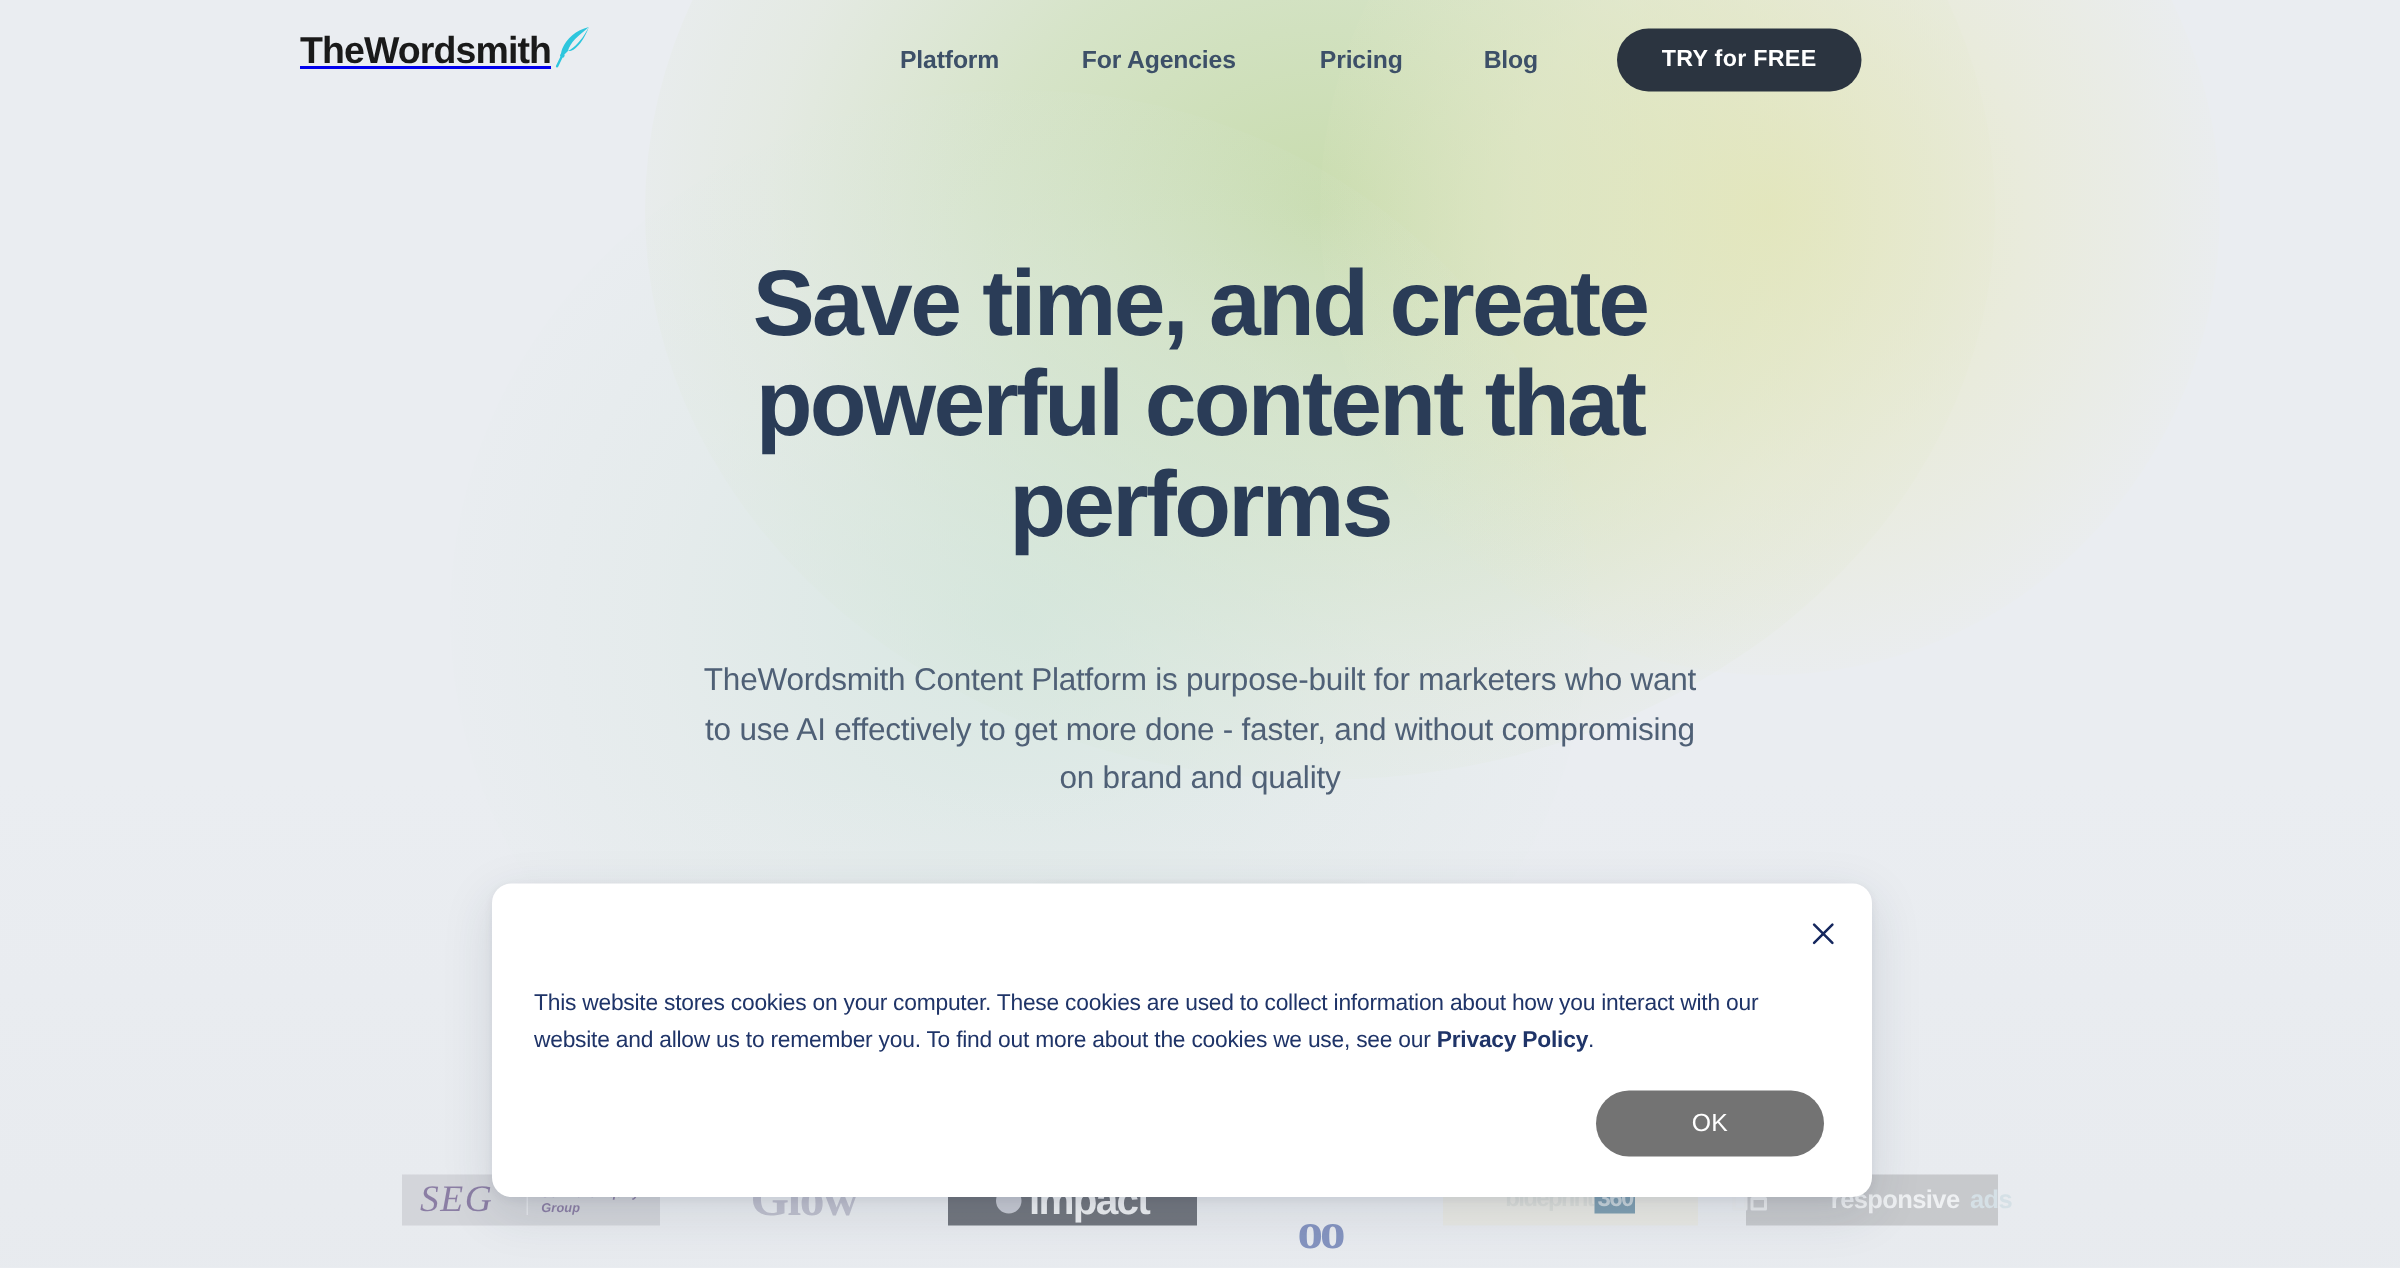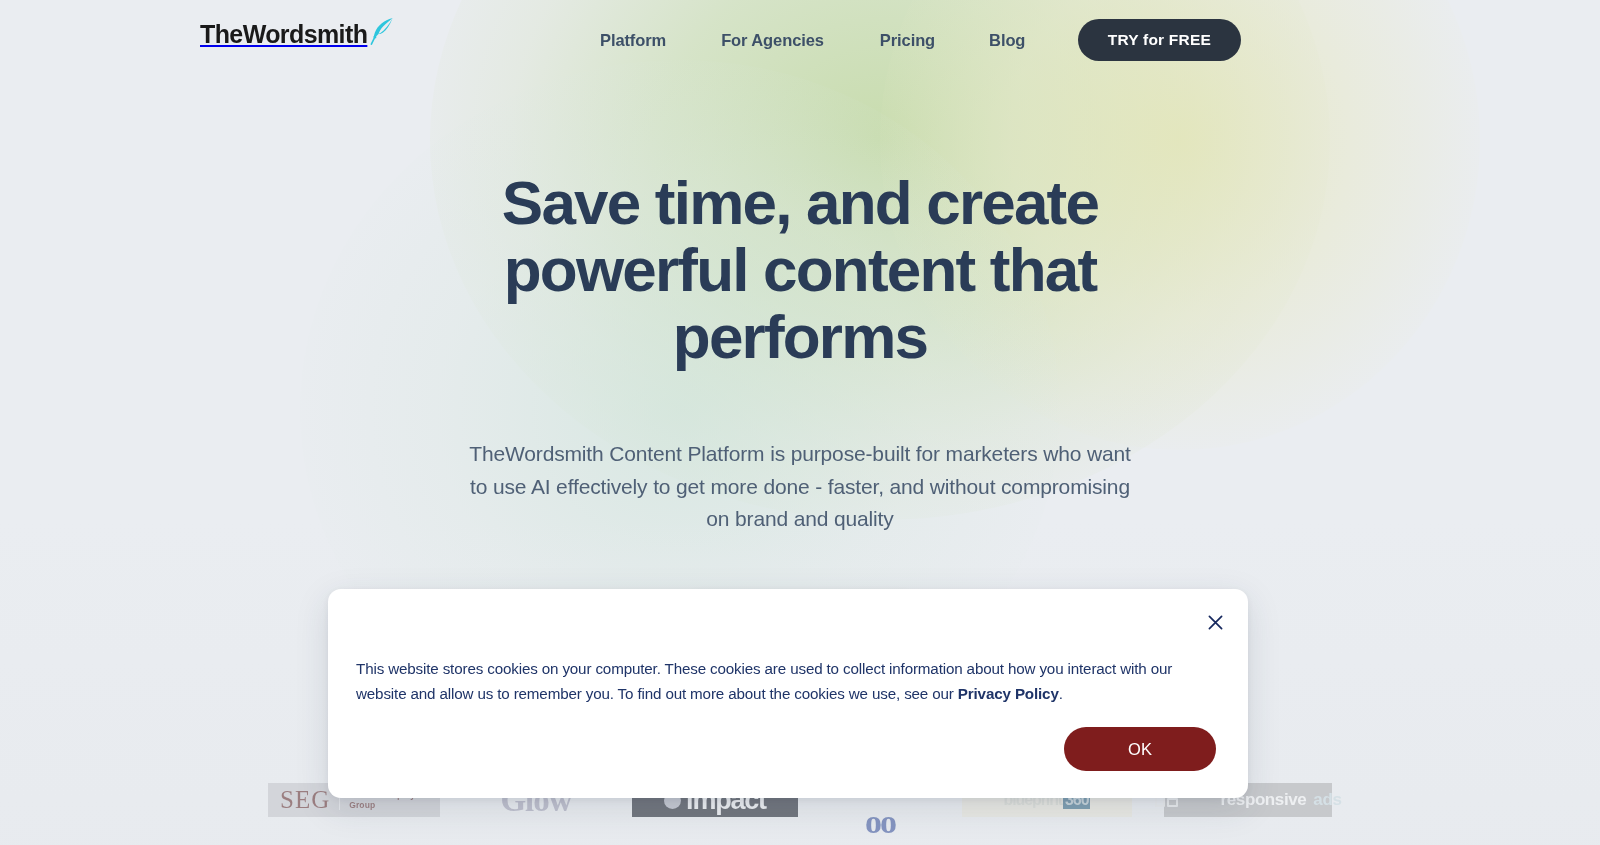--- a/index.html
+++ b/index.html
@@ -172,7 +172,7 @@
   #cookie-ok-button {
     position:absolute; right:32px; bottom:27px;
     width:152px; height:44px; border-radius:22px;
-    background:#7f1d1d; color:#ffffff; border:none; cursor:pointer;
+    background:#737373; color:#ffffff; border:none; cursor:pointer;
     font-family:"Liberation Sans", sans-serif;
     font-size:16.5px; font-weight:400; letter-spacing:0.2px;
   }

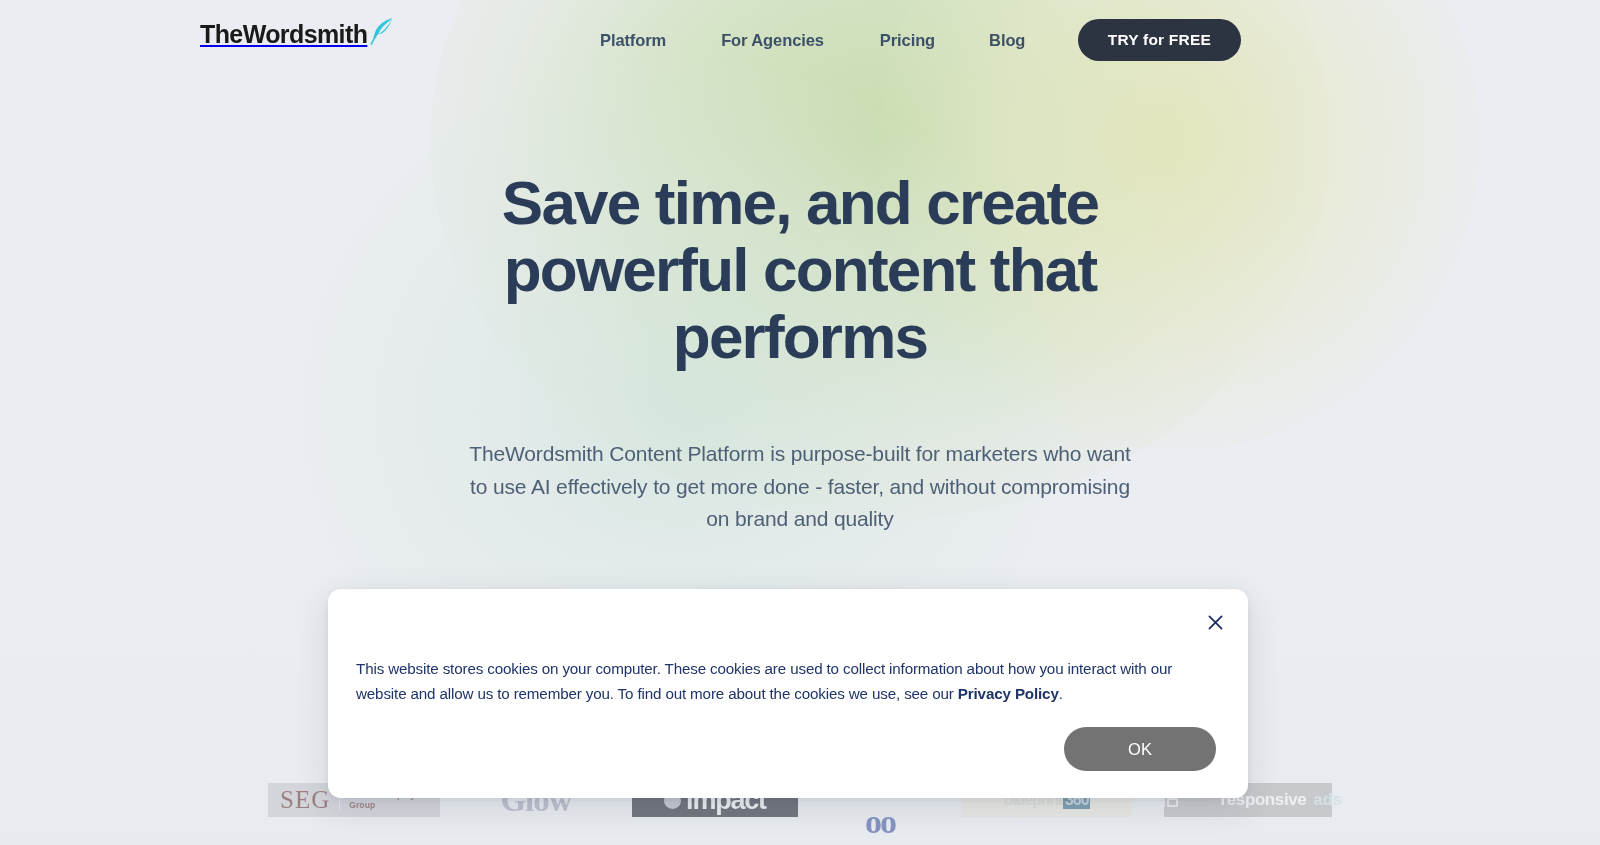--- a/index.html
+++ b/index.html
@@ -108,9 +108,9 @@
     filter:grayscale(0.45);
   }
   .pl-seg {
-    background:#bfc3ce; padding:0 12px; color:#7f1d1d;
+    background:#bfc3ce; padding:0 12px; color:#4c1d95;
     font-family:"Liberation Serif", serif; font-size:25px; letter-spacing:1px;
-    width:172px; gap:9px;
+    width:172px; gap:22px;font-style:italic;
   }
   .pl-seg .seg-sub {
     font-family:"Liberation Sans", sans-serif; font-size:8.5px;

